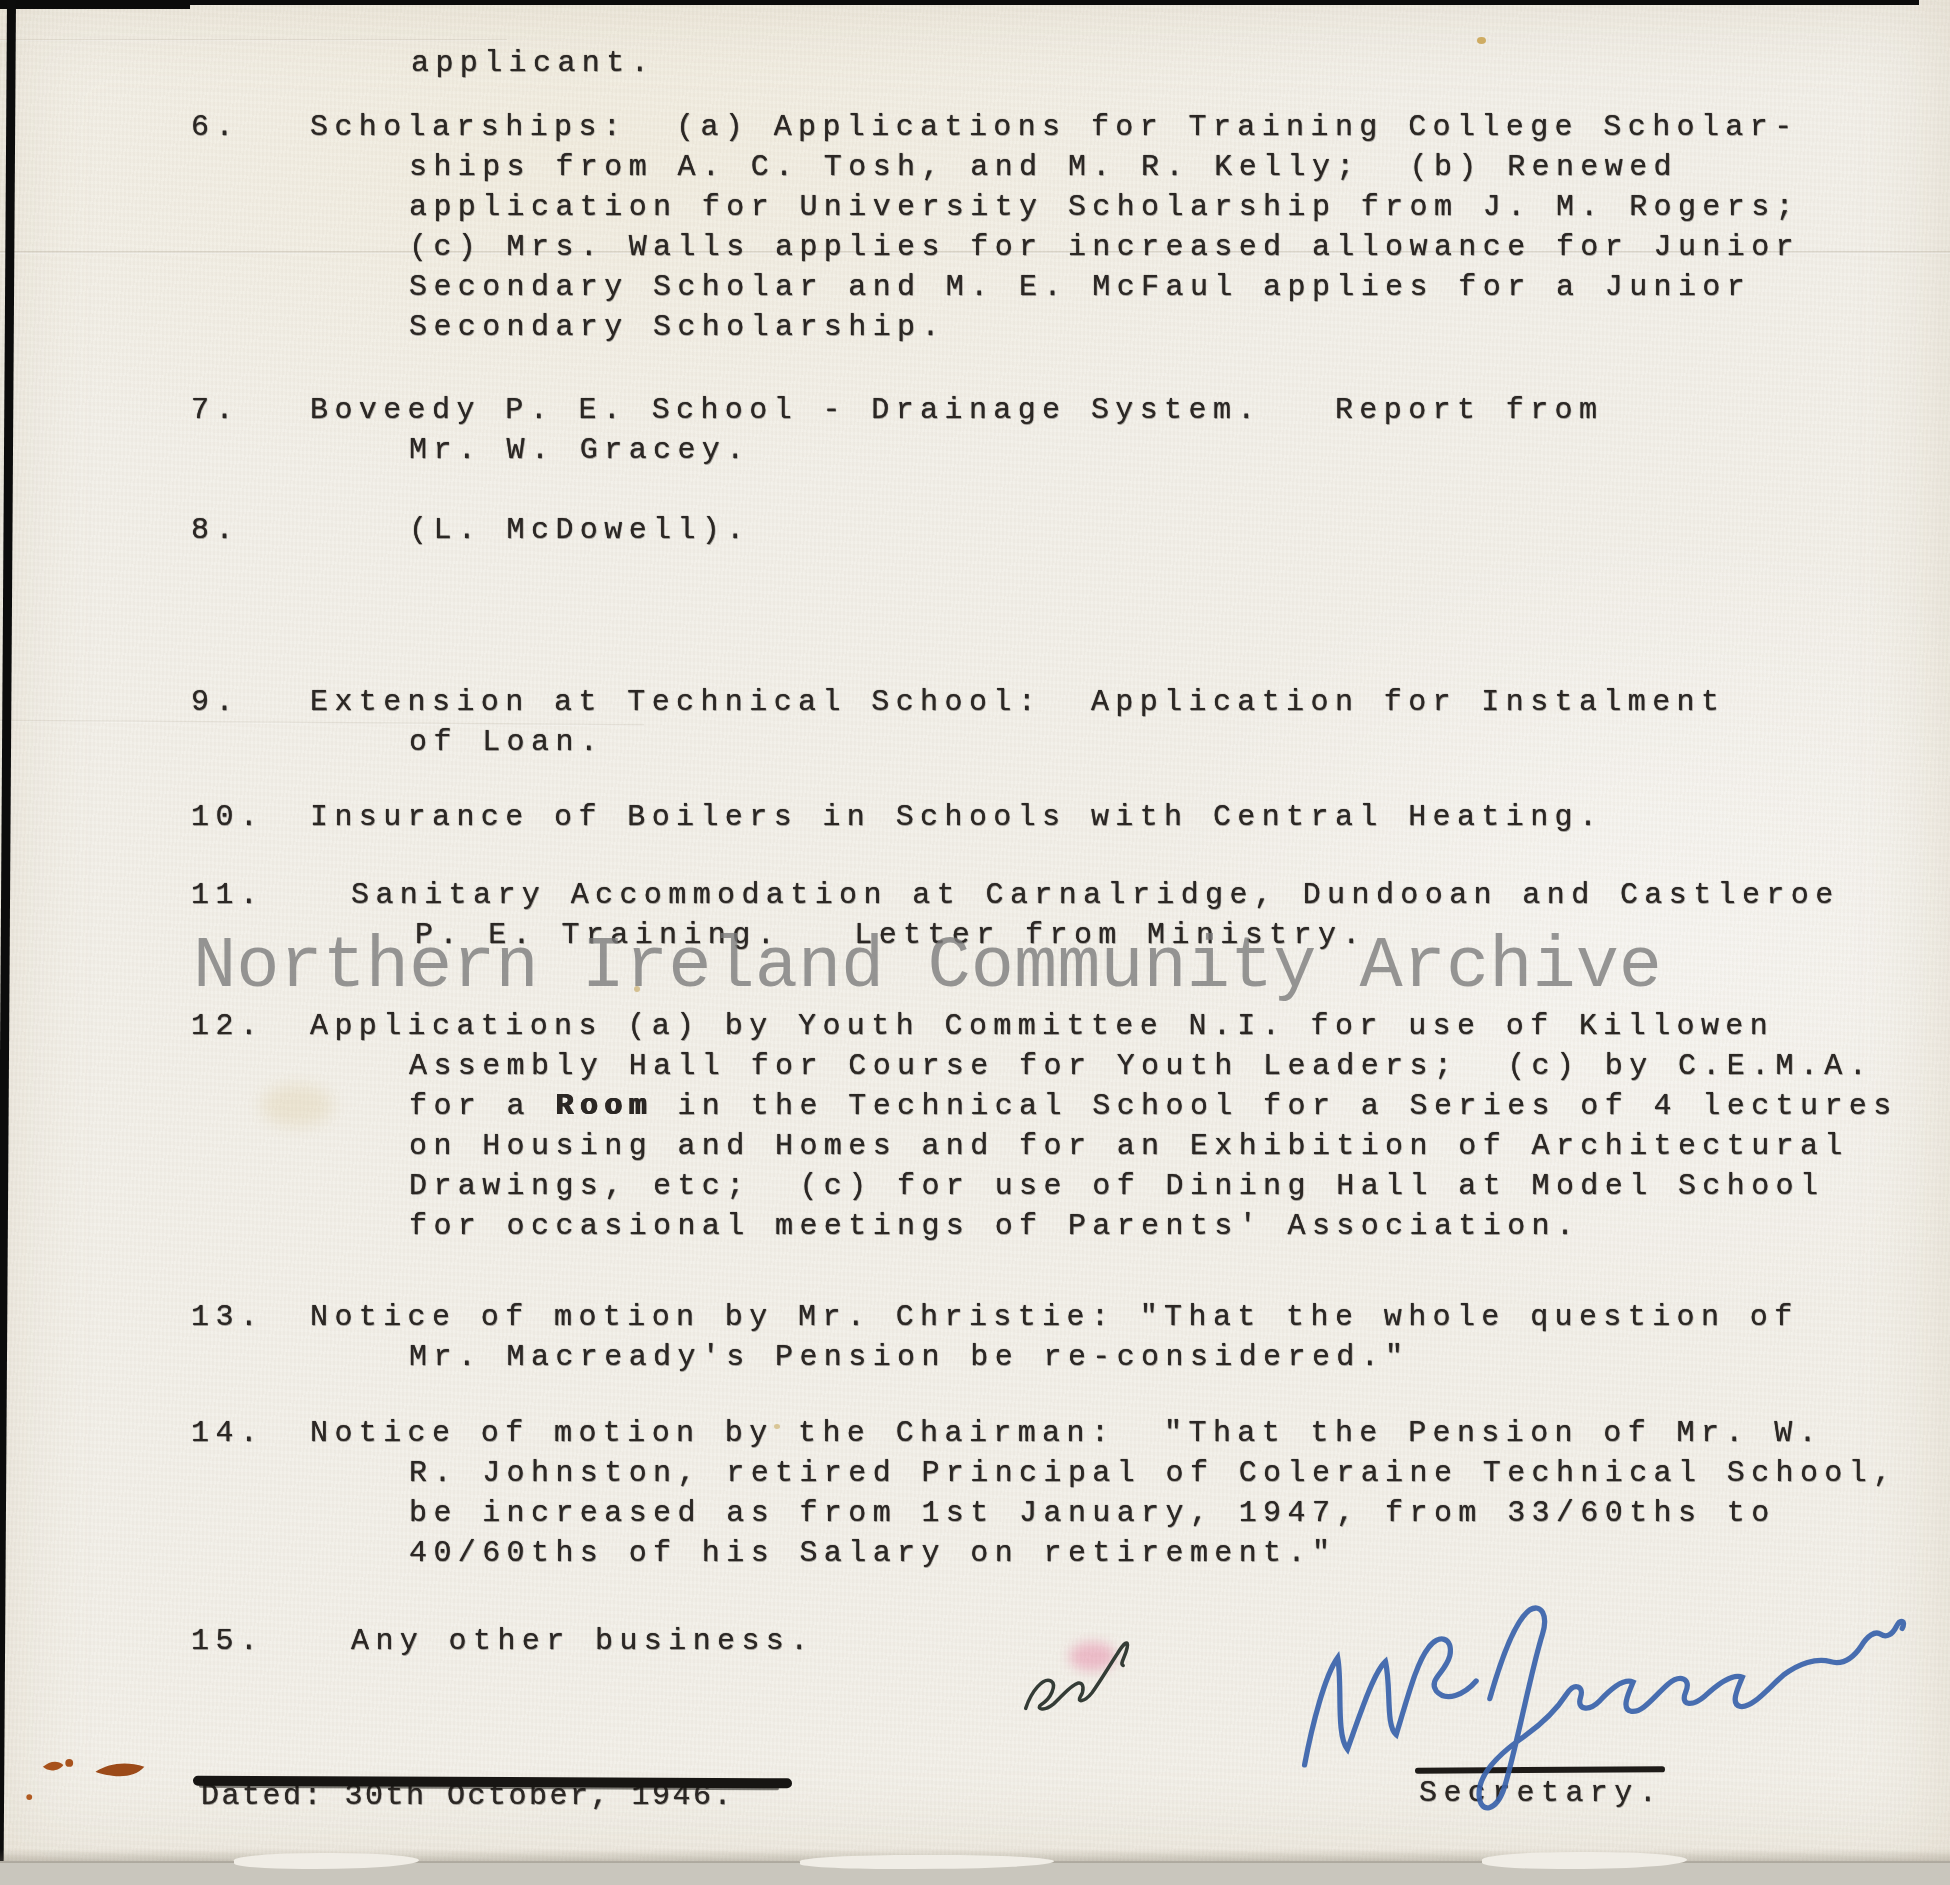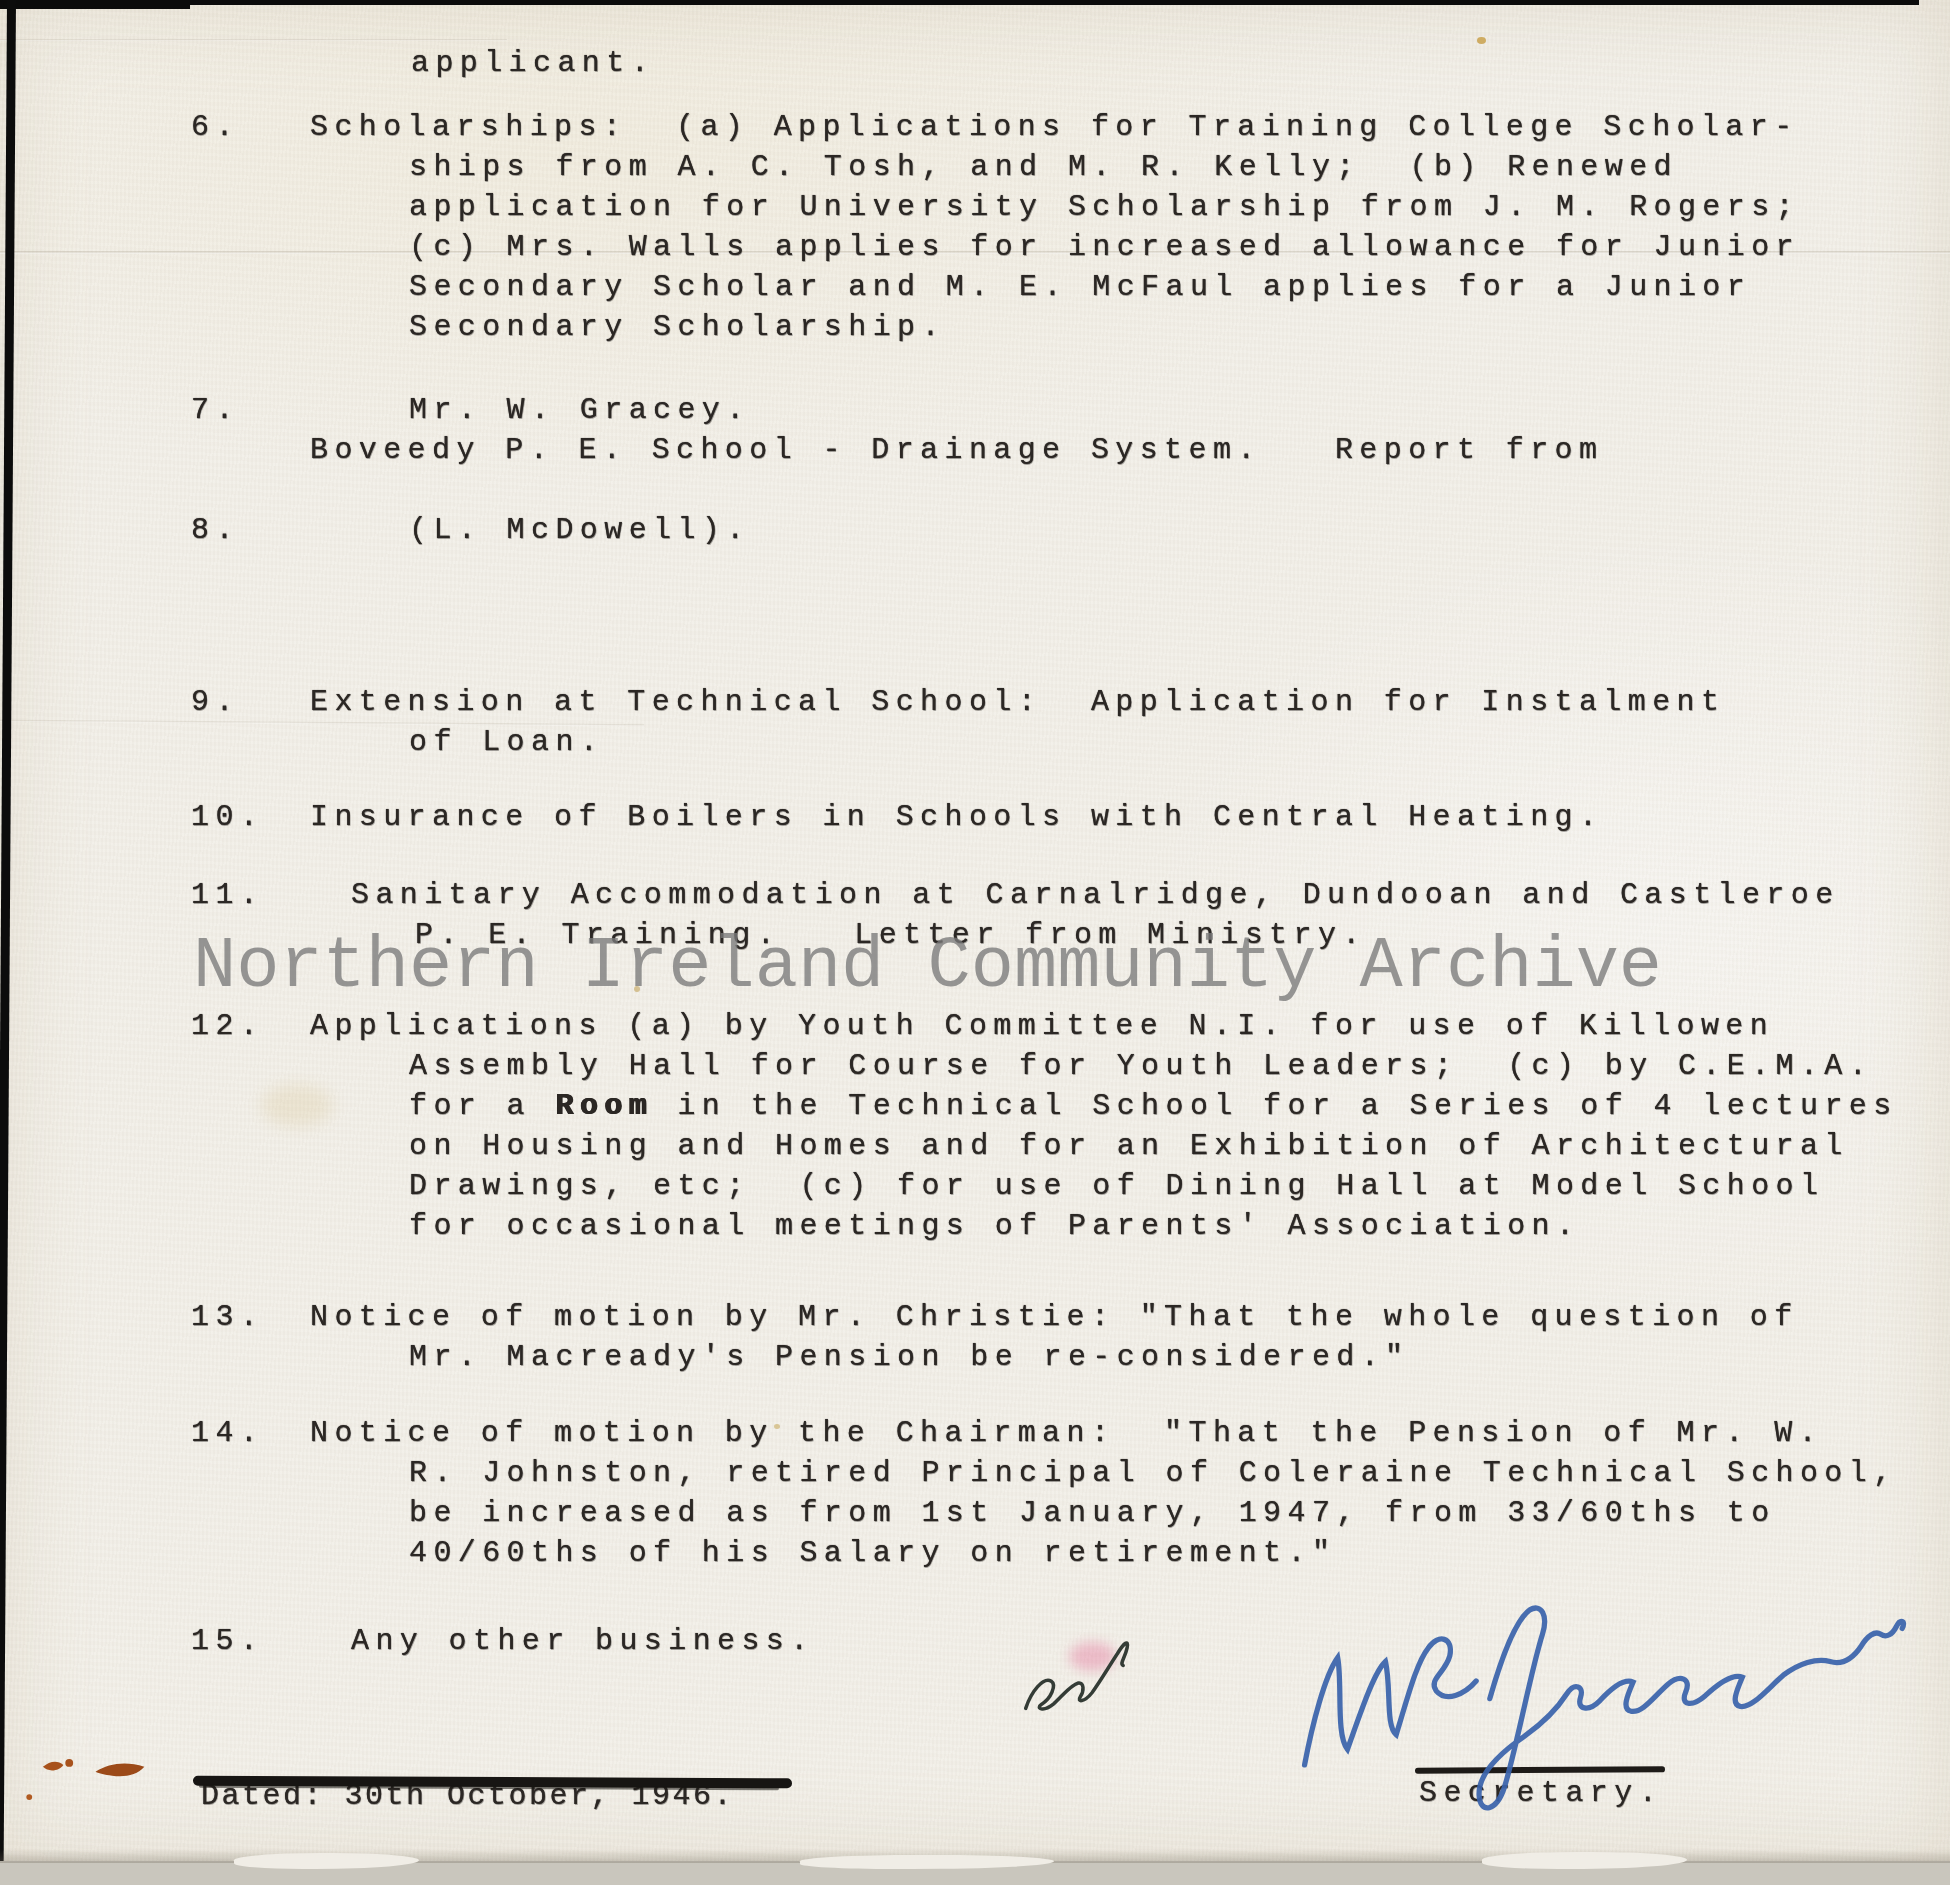--- a/index.html
+++ b/index.html
@@ -107,7 +107,7 @@
   </div>
       <div class="agenda-item" id="item-7">
     <span class="tw item-number">7.</span>
-    <div class="tw item-text"><div class="line cont">Mr. W. Gracey.</div><div class="line">Boveedy P. E. School - Drainage System.   Report from</div></div>
+    <div class="tw item-text"><div class="line">Boveedy P. E. School - Drainage System.   Report from</div><div class="line cont">Mr. W. Gracey.</div></div>
   </div>
       <div class="agenda-item" id="item-8">
     <span class="tw item-number">8.</span>

